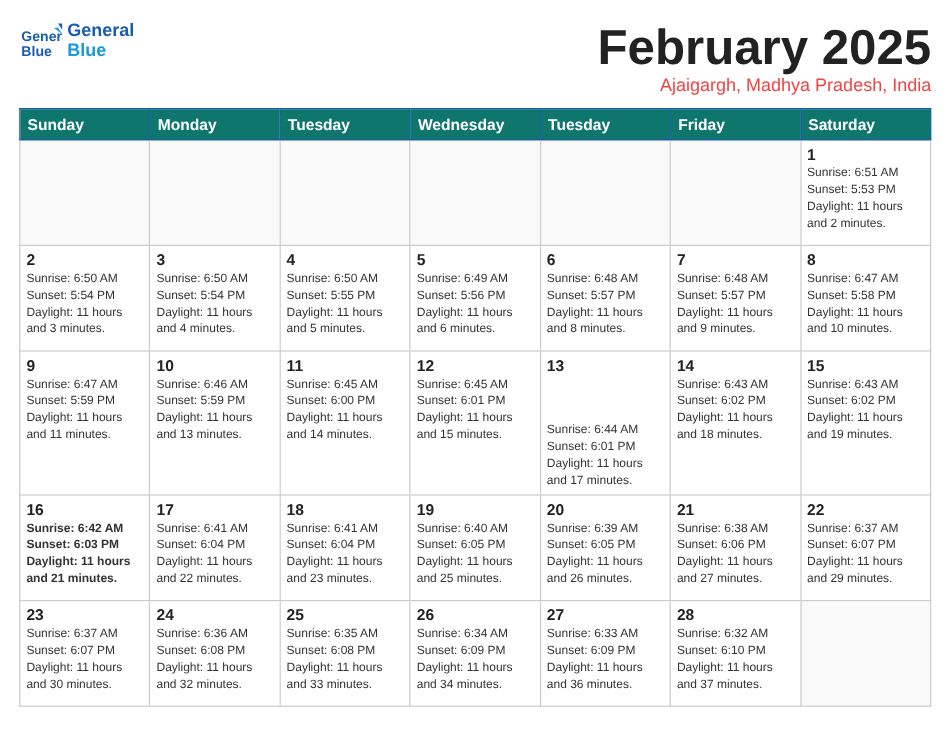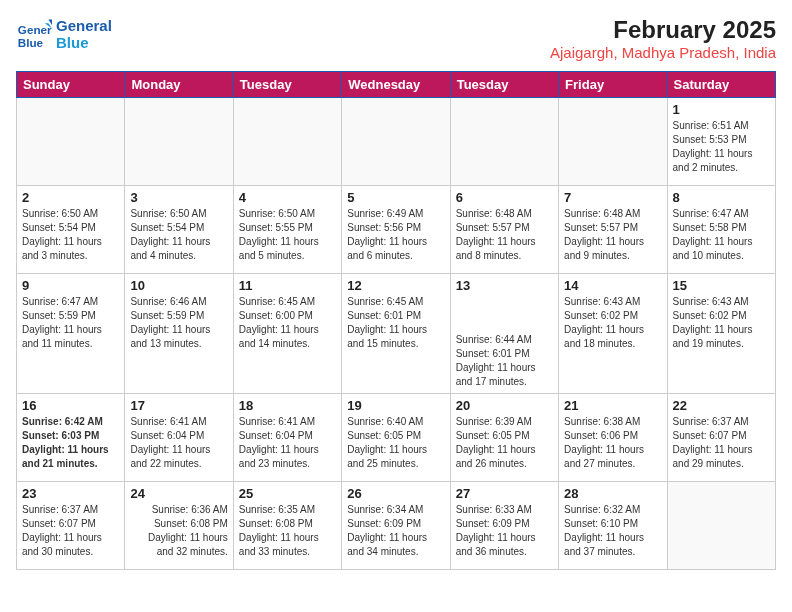--- a/index.html
+++ b/index.html
@@ -27,7 +27,7 @@
     }
     .title-block { text-align: right; }
     .month-title {
-      font-size: 24px;
+      font-size: 41px;
       font-weight: bold;
       color: #222;
     }

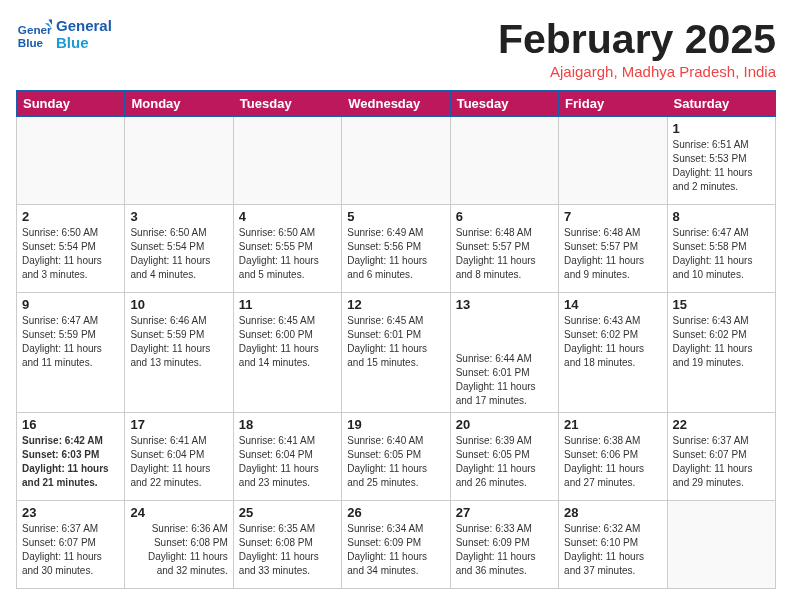--- a/index.html
+++ b/index.html
@@ -41,7 +41,7 @@
       table-layout: fixed;
     }
     th {
-      background: #be185d;
+      background: #0f766e;
       color: #fff;
       text-align: left;
       padding: 5px 6px;

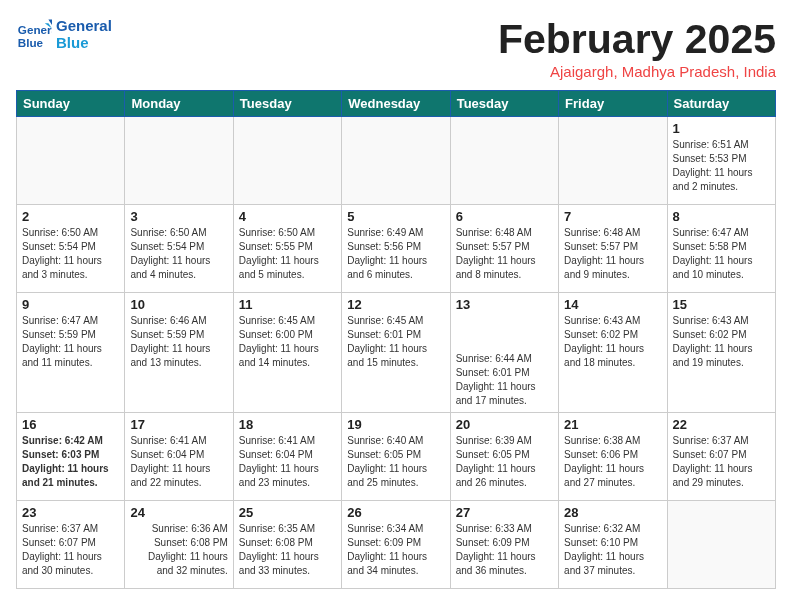--- a/index.html
+++ b/index.html
@@ -282,7 +282,7 @@
         </td>
         <td>
           <div class="day-num">24</div>
-          <div class="day-info" style="white-space: pre-line; text-align: right;">Sunrise: 6:36 AM
+          <div class="day-info" style="white-space: pre-line;">Sunrise: 6:36 AM
 Sunset: 6:08 PM
 Daylight: 11 hours
 and 32 minutes.</div>

